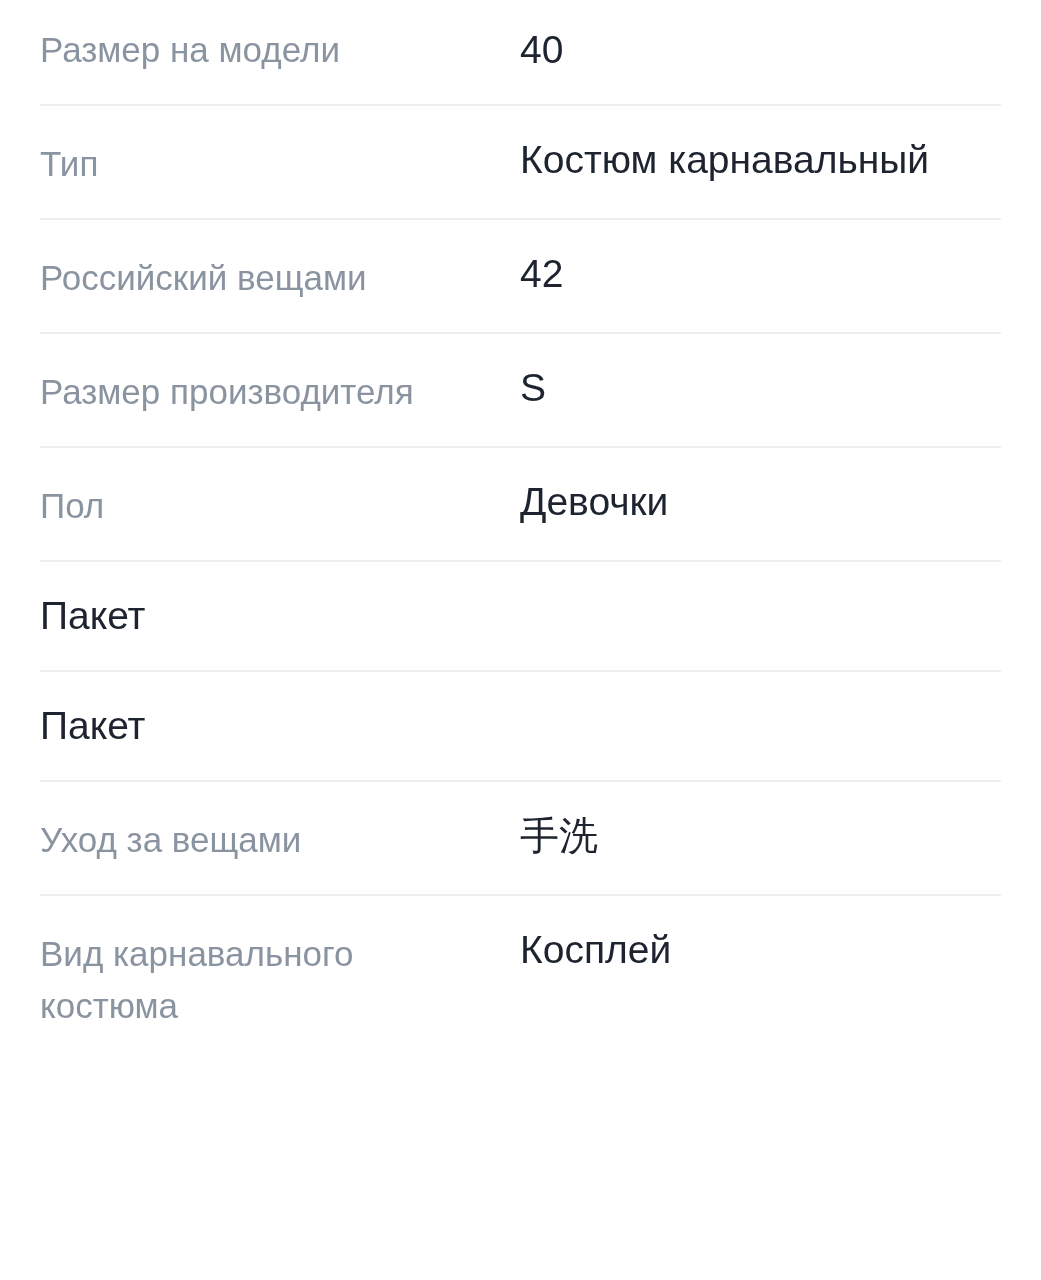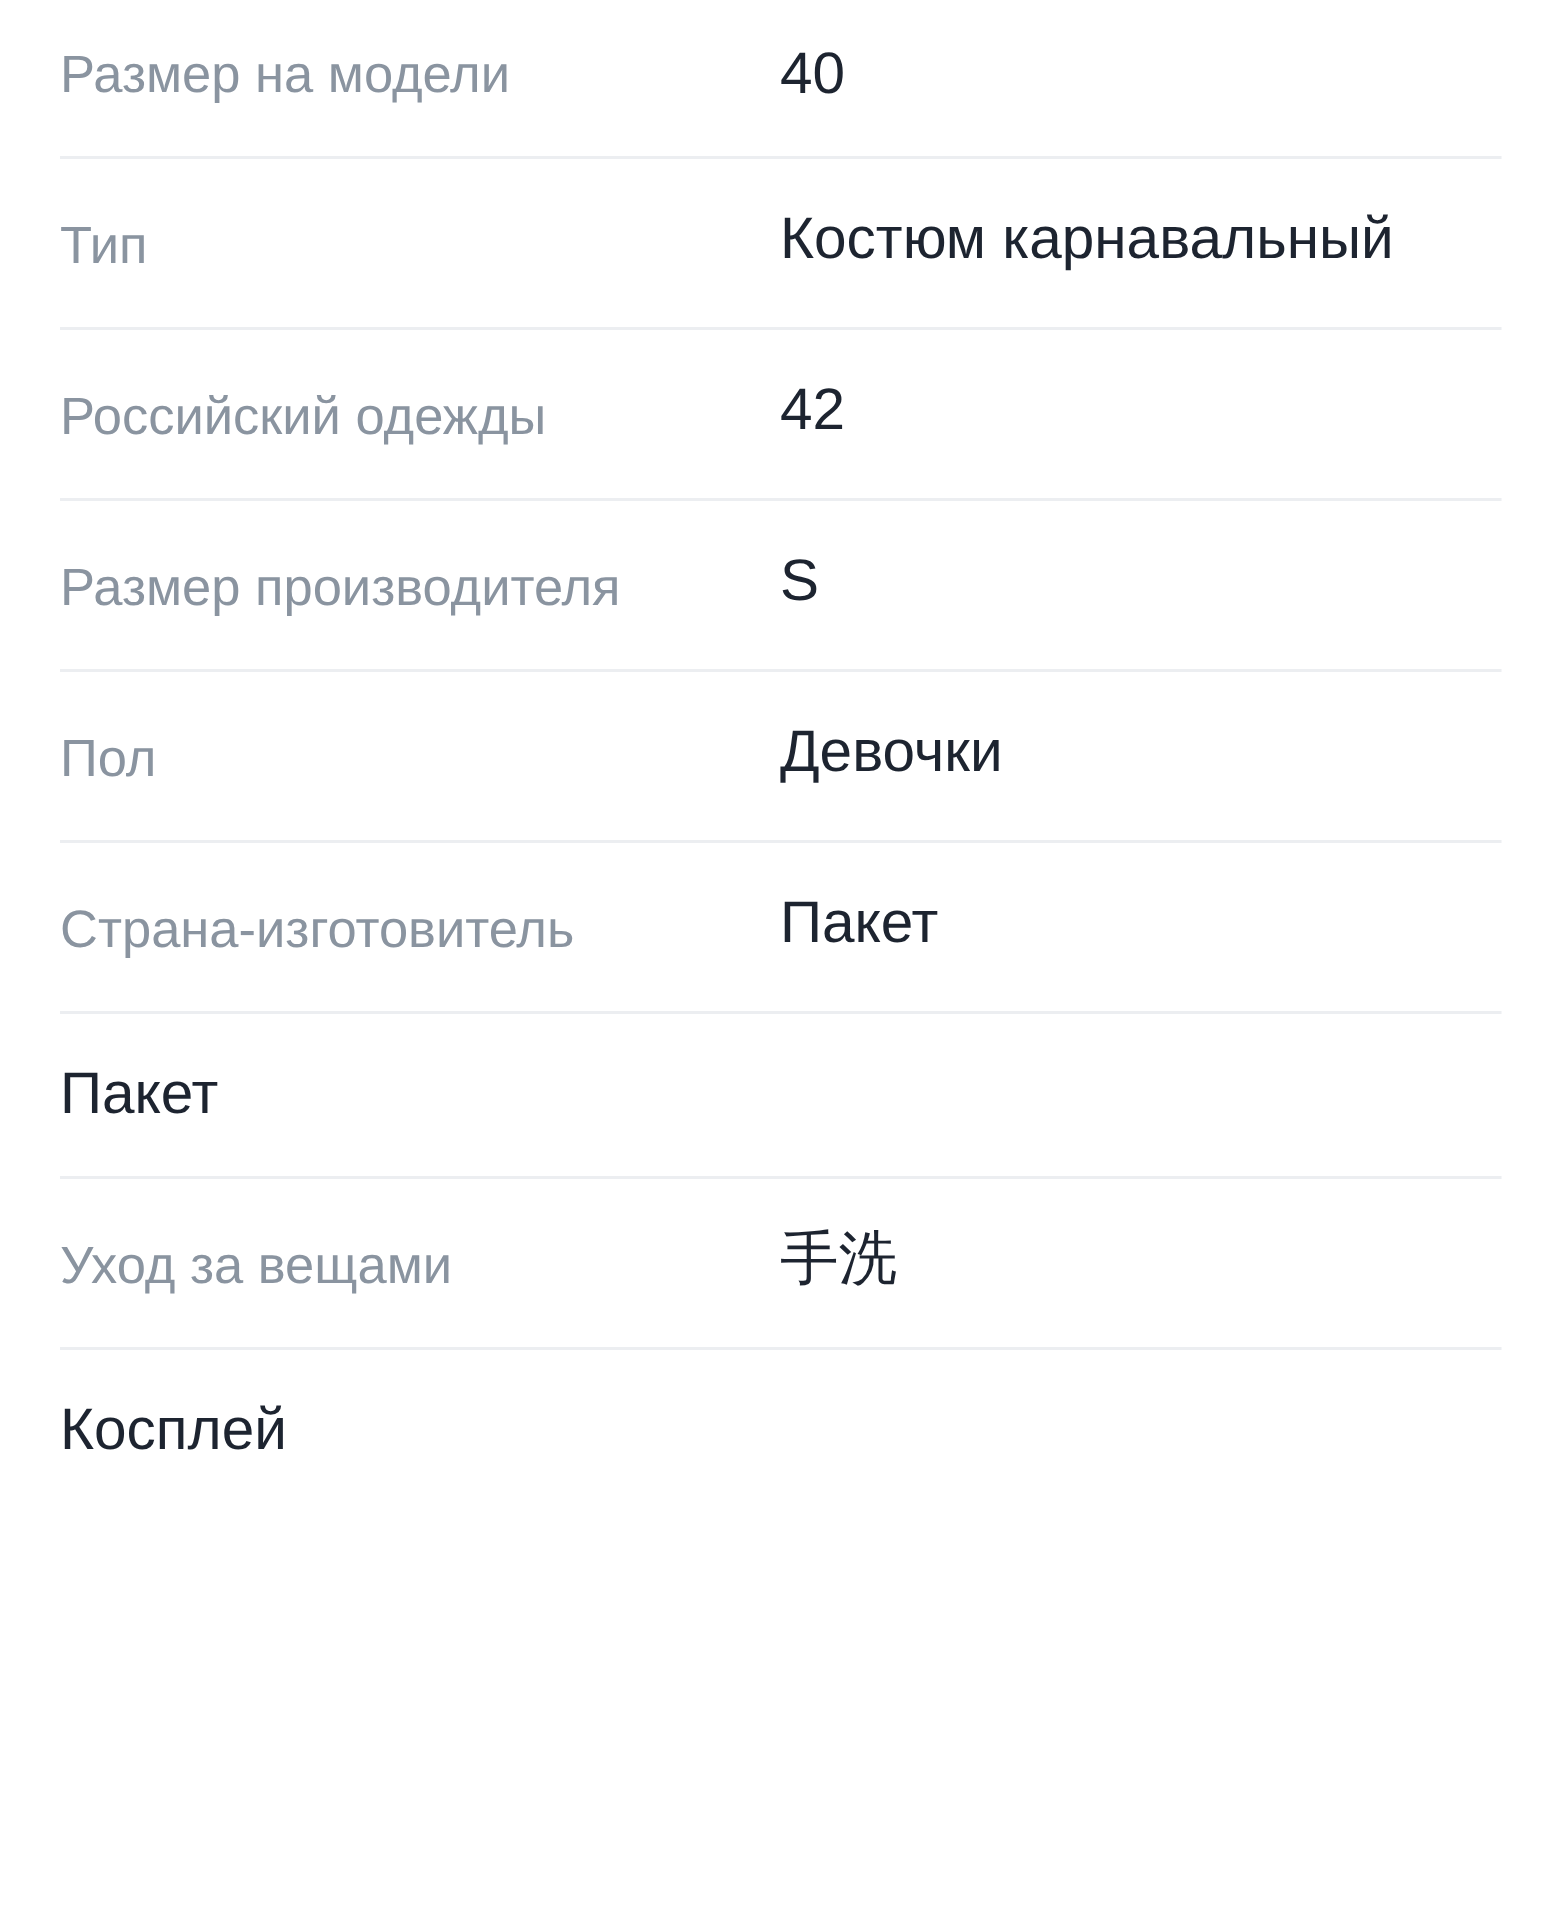--- a/index.html
+++ b/index.html
@@ -75,7 +75,7 @@
 
 
   <div class="spec-row">
-    <div class="spec-label">Российский одежды</div>
+    <div class="spec-label">Российский вещами</div>
     <div class="spec-value">42</div>
   </div>
 

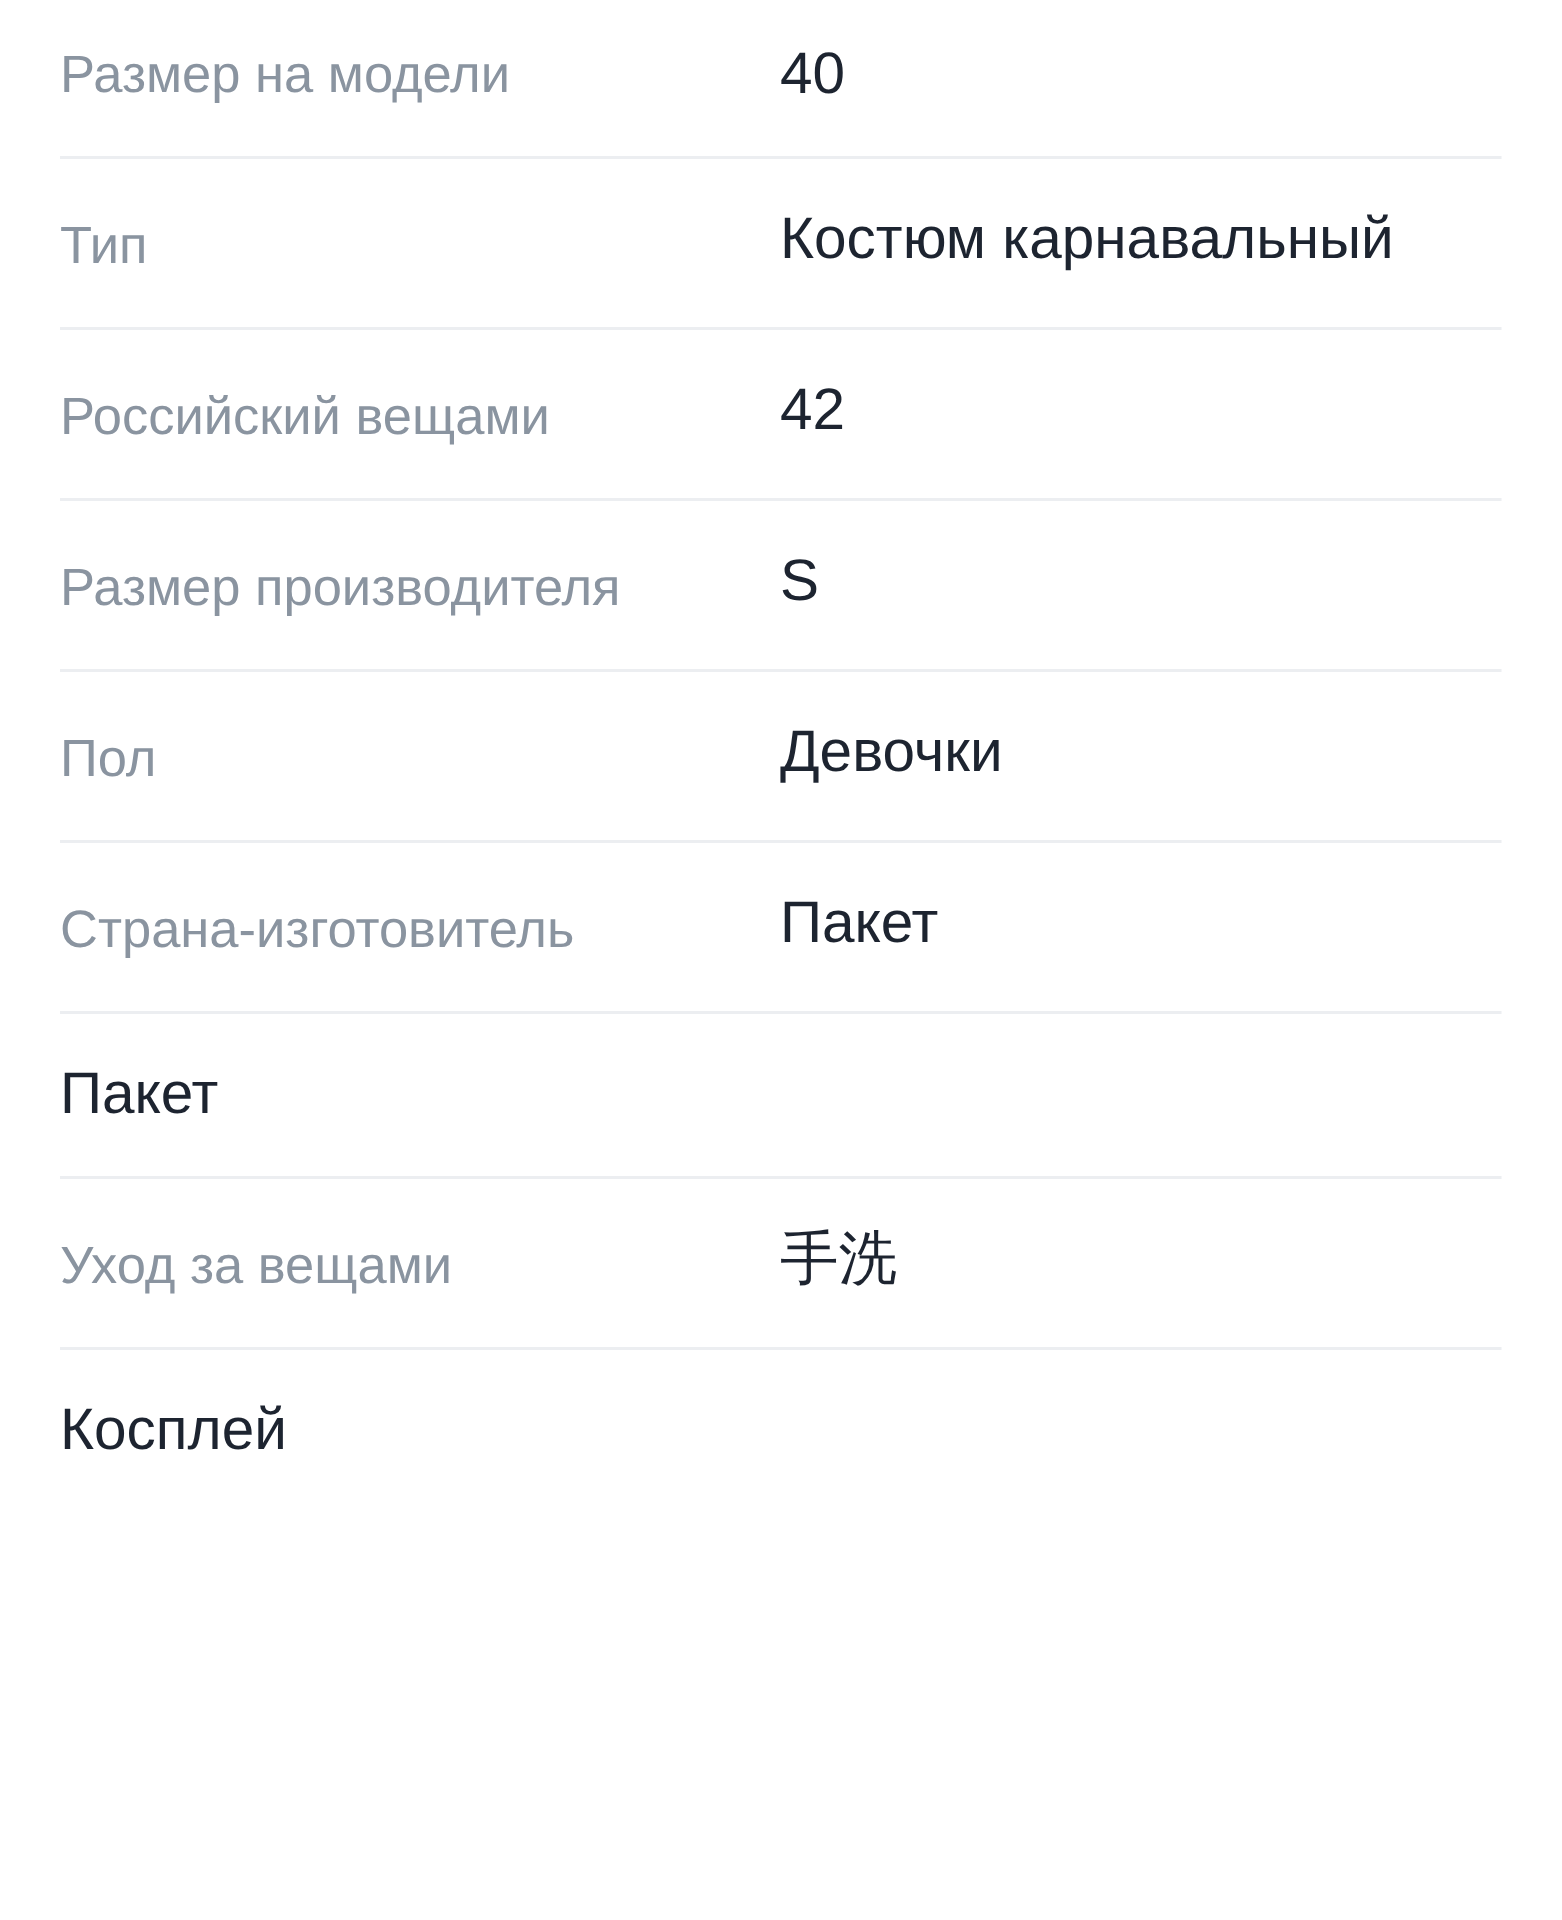--- a/index.html
+++ b/index.html
@@ -90,7 +90,6 @@
   </div>
 
   <div class="spec-row">
-    <div class="spec-label">Страна-изготовитель</div>
     <div class="spec-value">Пакет</div>
   </div>
 

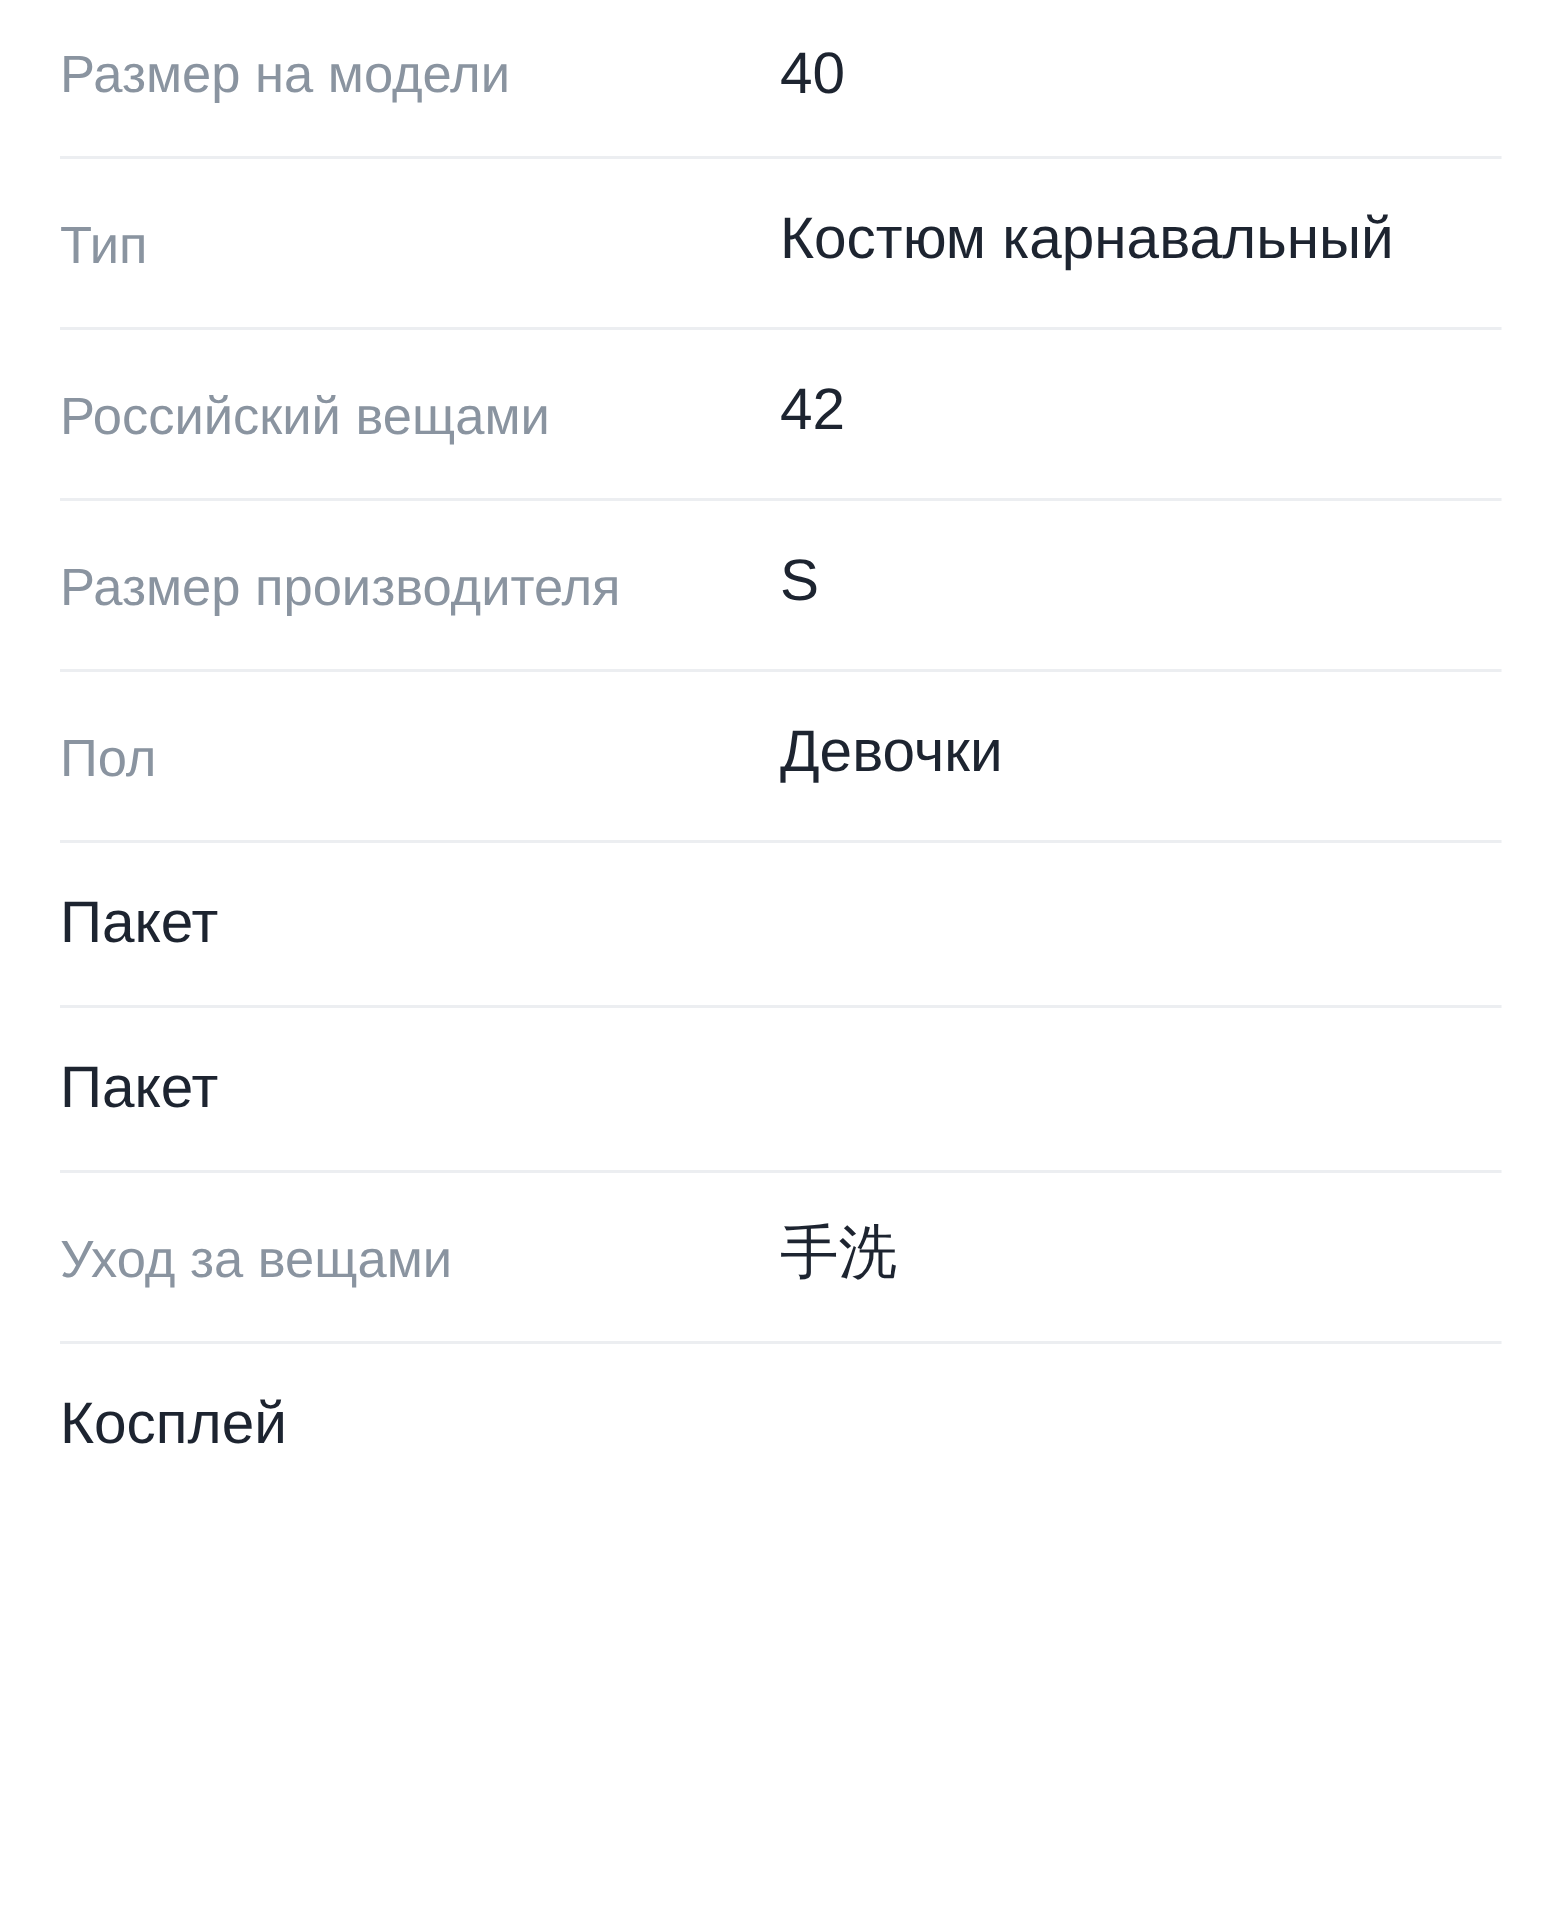--- a/index.html
+++ b/index.html
@@ -103,6 +103,7 @@
   </div>
 
   <div class="spec-row">
+    <div class="spec-label">Вид карнавального костюма</div>
     <div class="spec-value">Косплей</div>
   </div>
 

